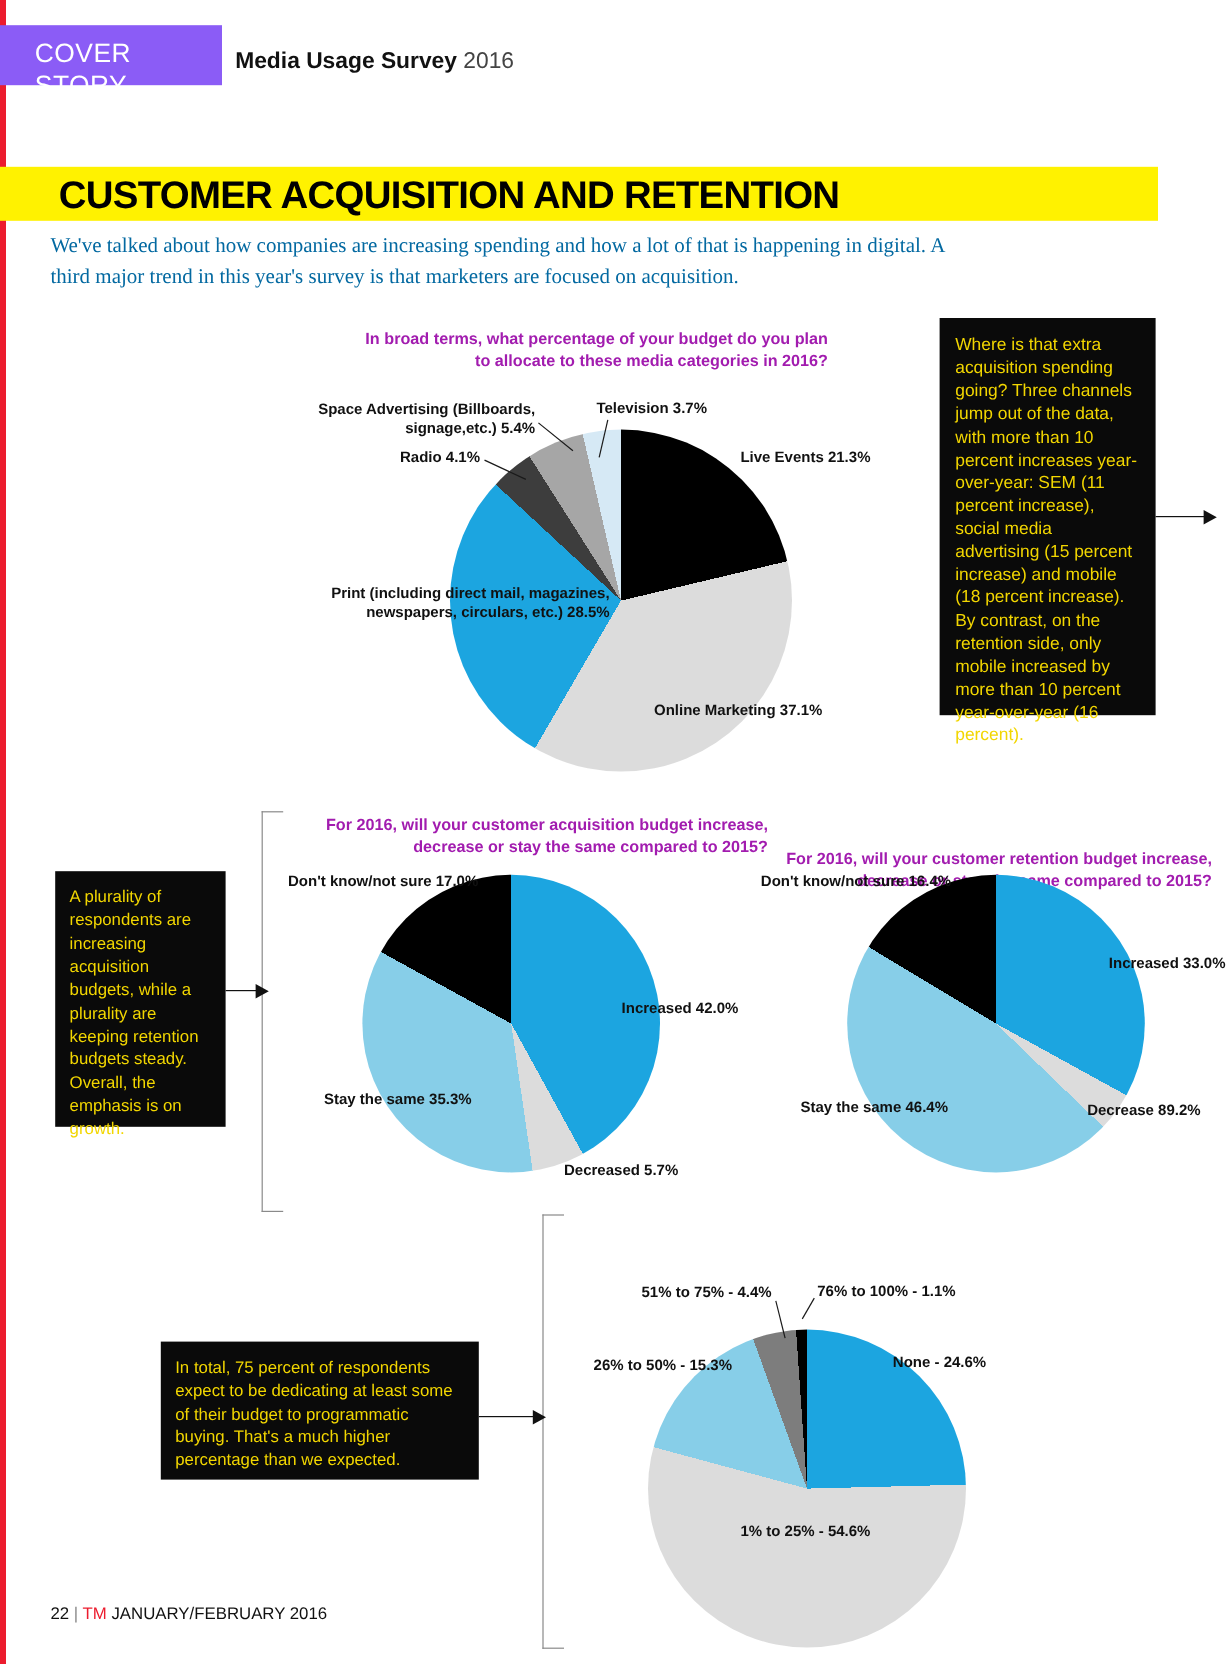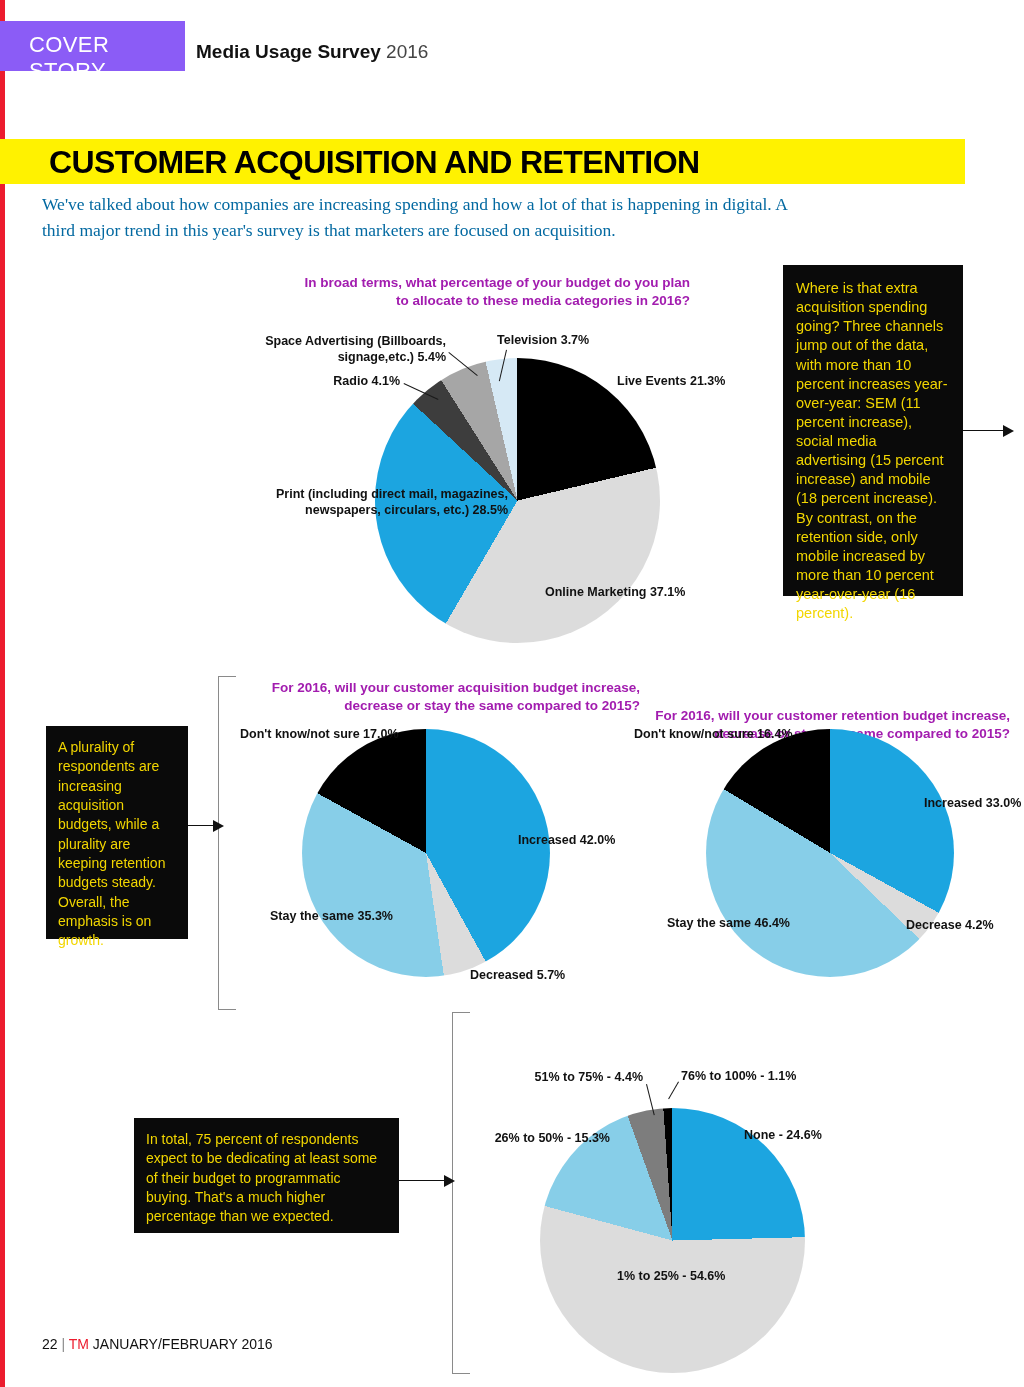--- a/index.html
+++ b/index.html
@@ -176,7 +176,7 @@
   <div class="lbl" style="left:634px;top:726px;">Don't know/not sure 16.4%</div>
   <div class="lbl" style="left:924px;top:795px;">Increased 33.0%</div>
   <div class="lbl r" style="left:655px;top:915px;width:135px;">Stay the same 46.4%</div>
-  <div class="lbl" style="left:906px;top:917px;">Decrease 4.2%</div>
+  <div class="lbl" style="left:906px;top:917px;">Decrease 89.2%</div>
 
 
   <div class="pie" style="left:540px;top:1108px;width:265px;height:265px;

